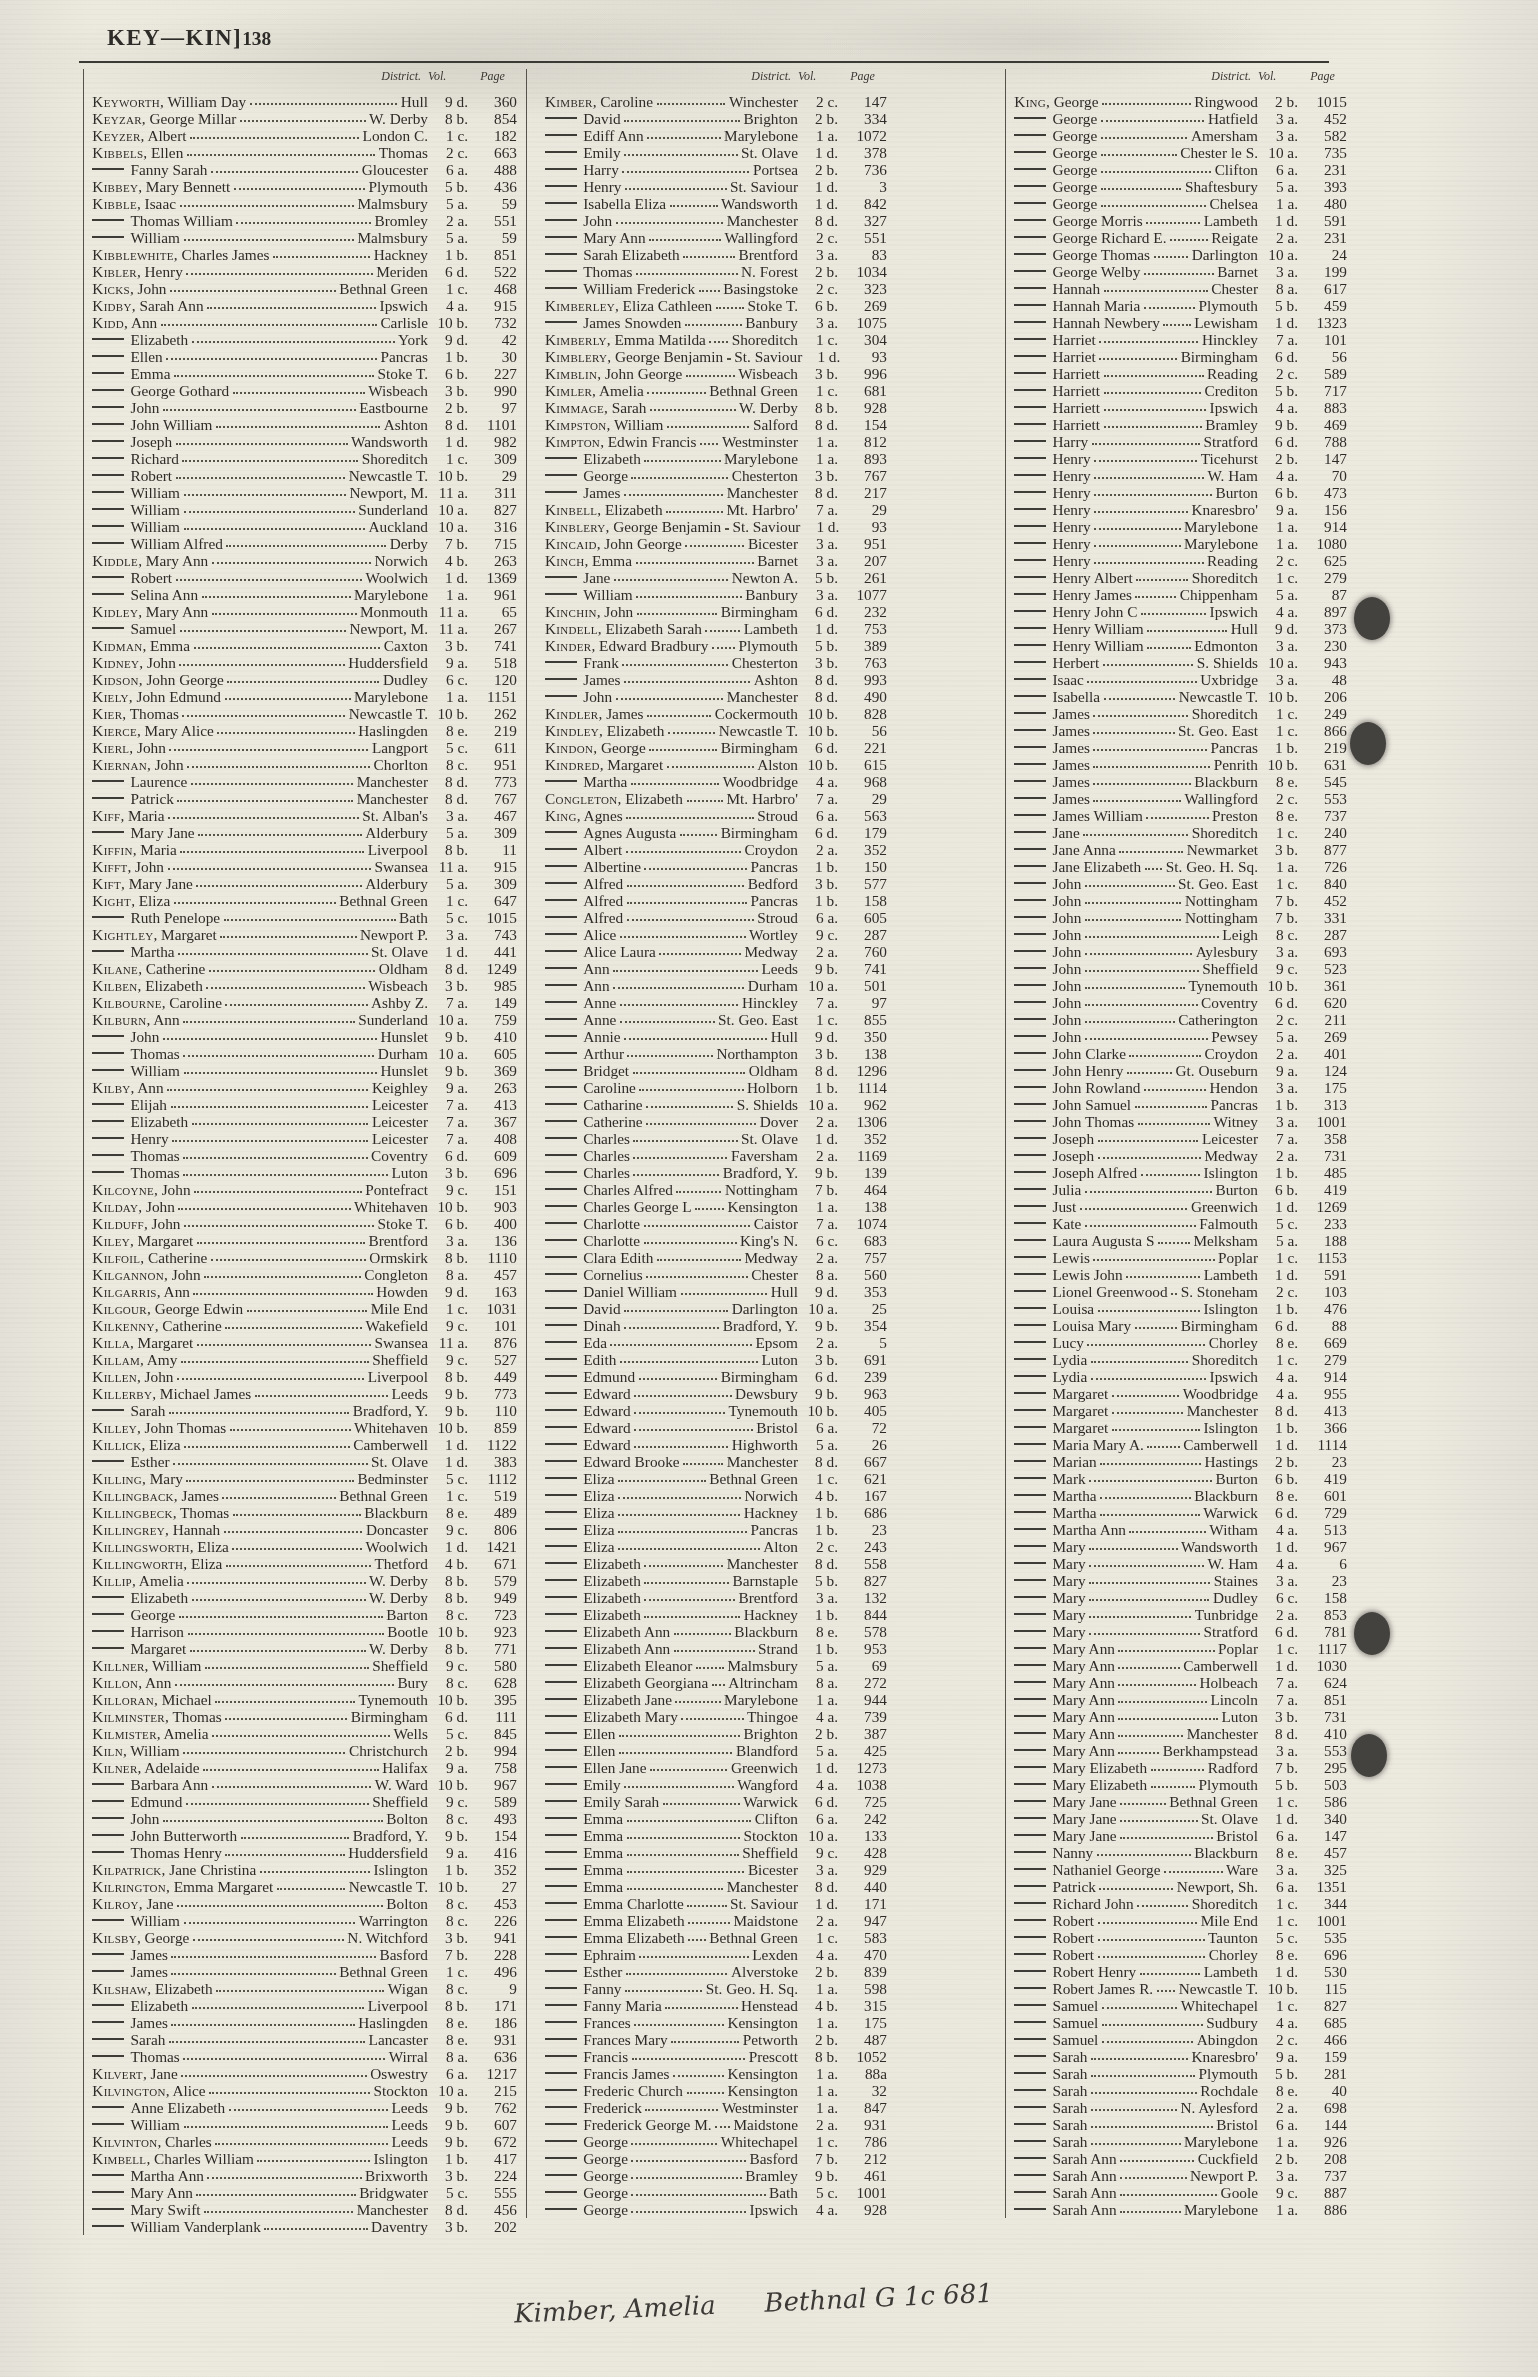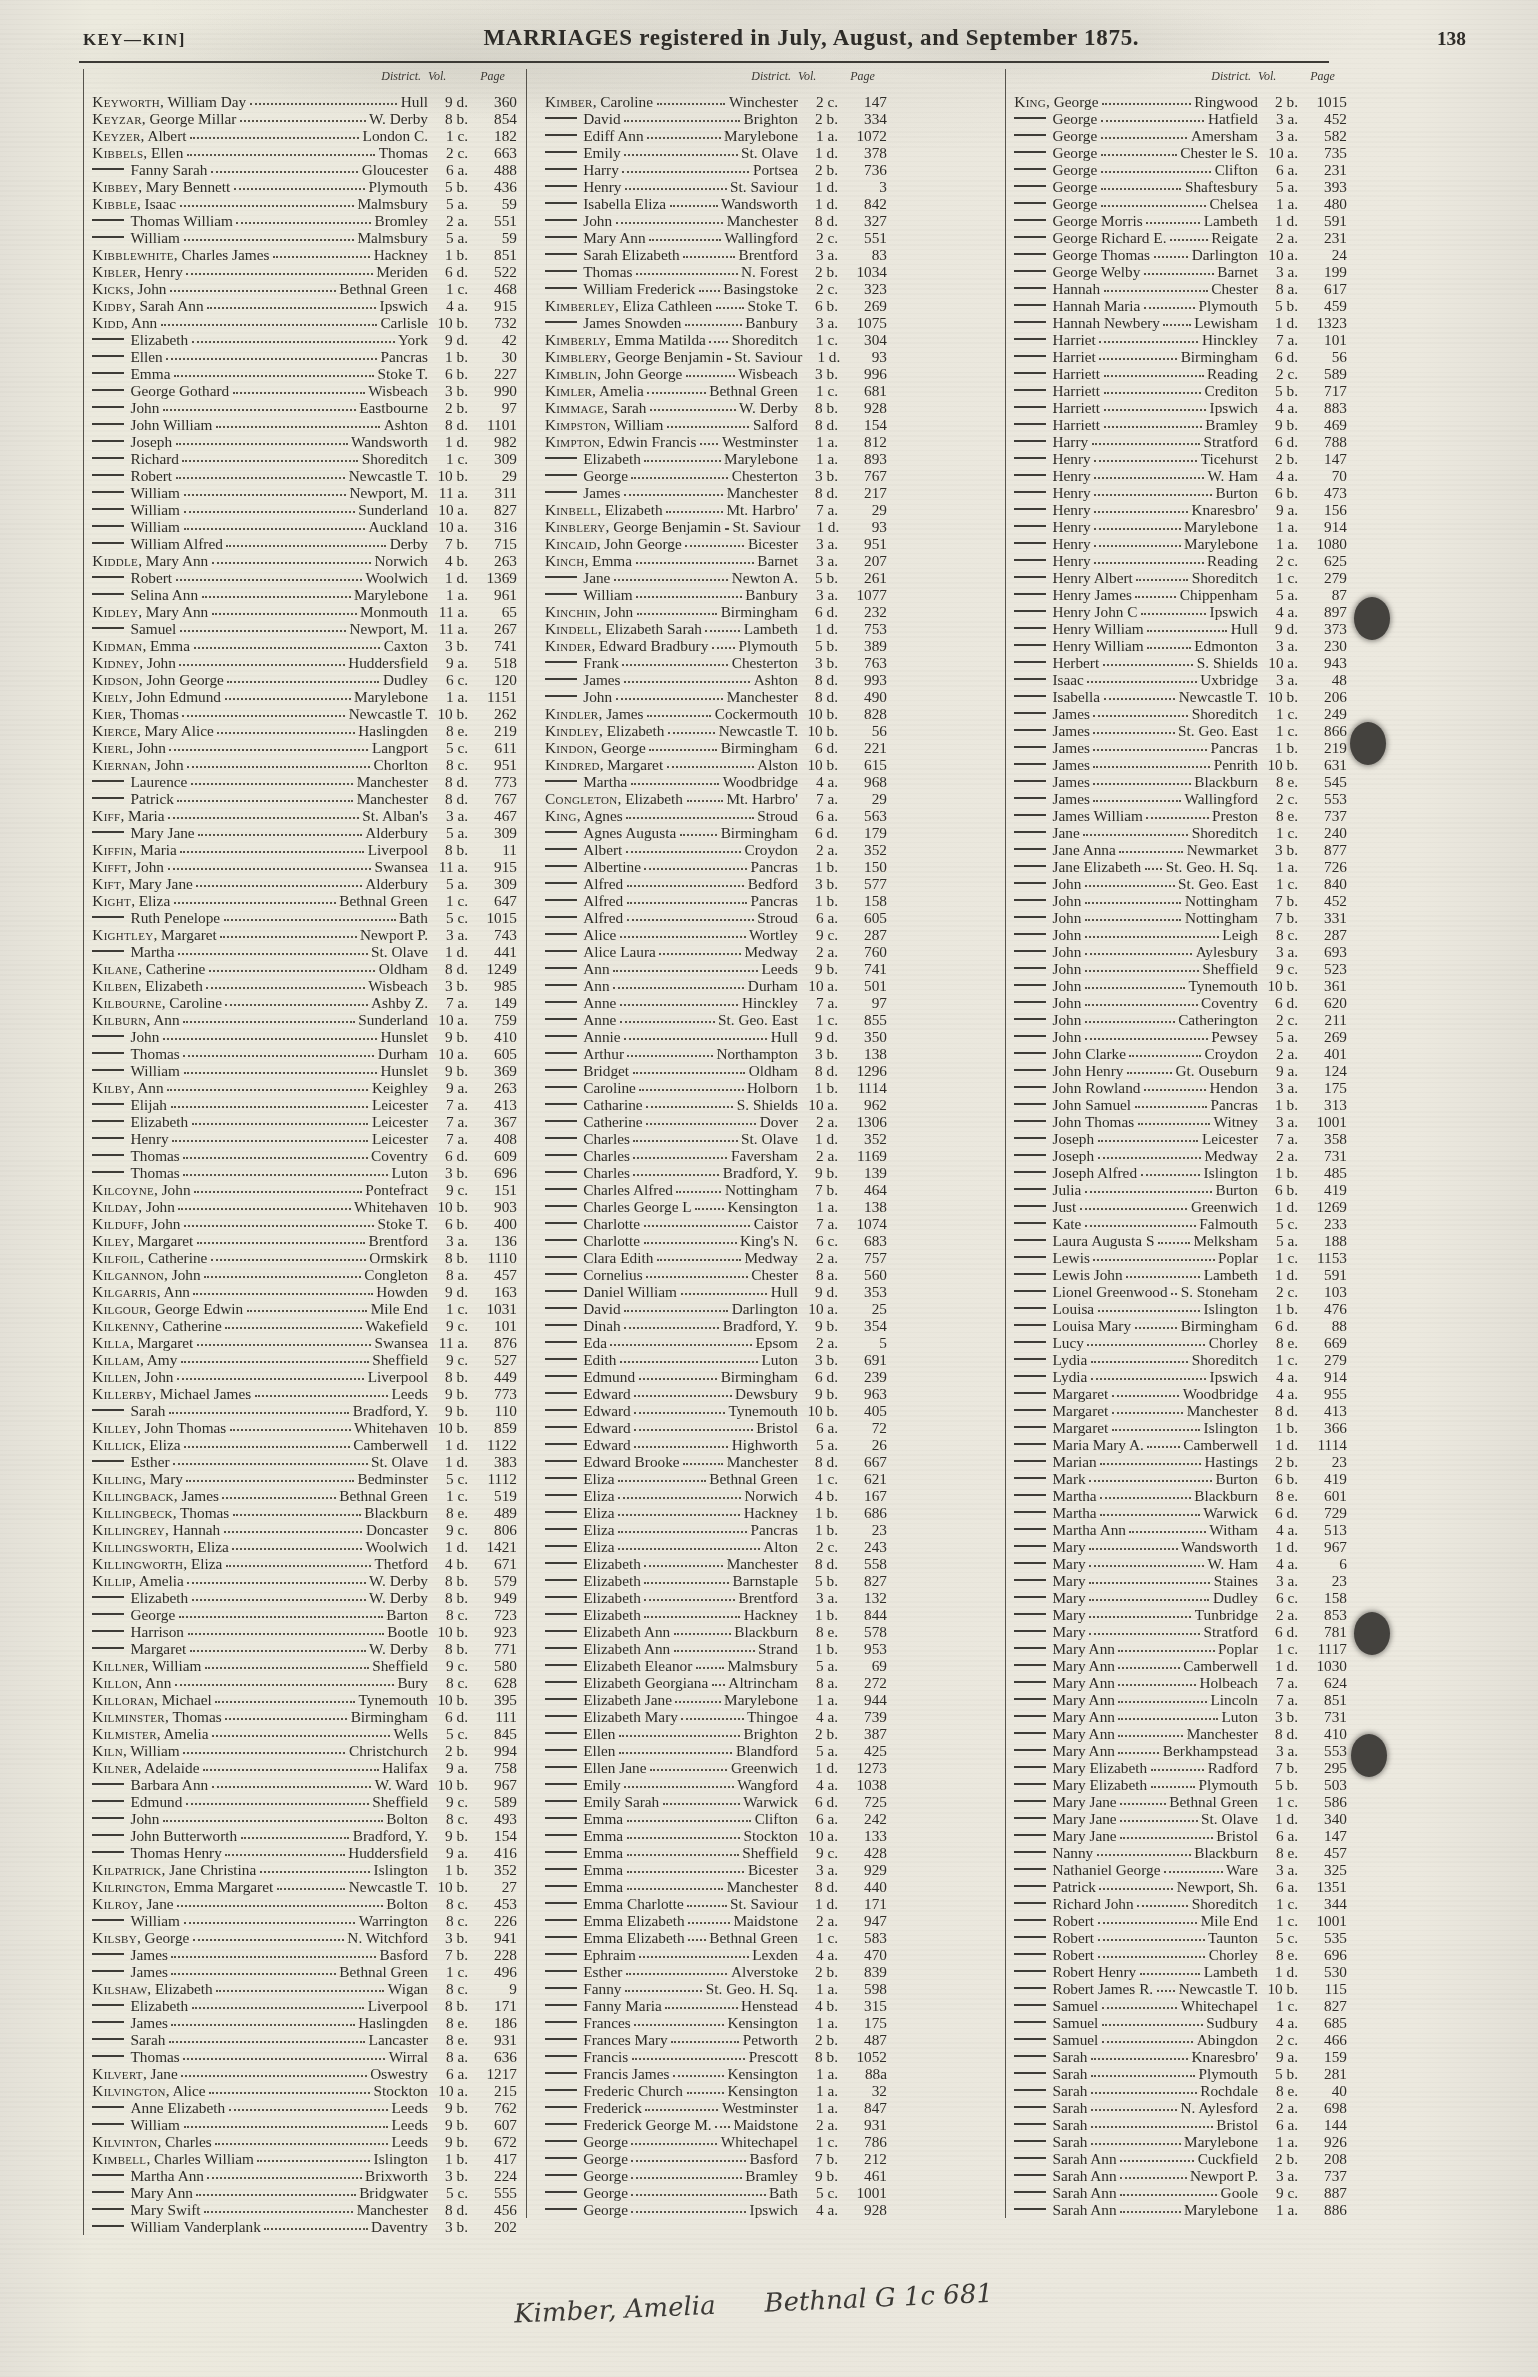--- a/index.html
+++ b/index.html
@@ -14,7 +14,7 @@
       linear-gradient(90deg,#e3e0d7 0,#eceade 6%,#eae7dd 50%,#ece9df 92%,#e2dfd6 100%);
   }
   .hdr{position:absolute;top:25px;left:83px;width:1383px;display:flex;align-items:baseline;}
-  .hdr .key{font-weight:bold;font-size:17px;letter-spacing:1.4px;white-space:nowrap;}
+  .hdr .key{font-weight:bold;font-size:23px;letter-spacing:1.4px;white-space:nowrap;margin-left:24px;}
   .hdr .title{flex:1;text-align:center;font-weight:bold;font-size:23px;letter-spacing:0.7px;white-space:nowrap;}
   .hdr .pageno{font-size:19.4px;font-weight:bold;}
   .rule{position:absolute;top:61px;left:79px;width:1250px;height:2.1px;background:#3c3a35;}

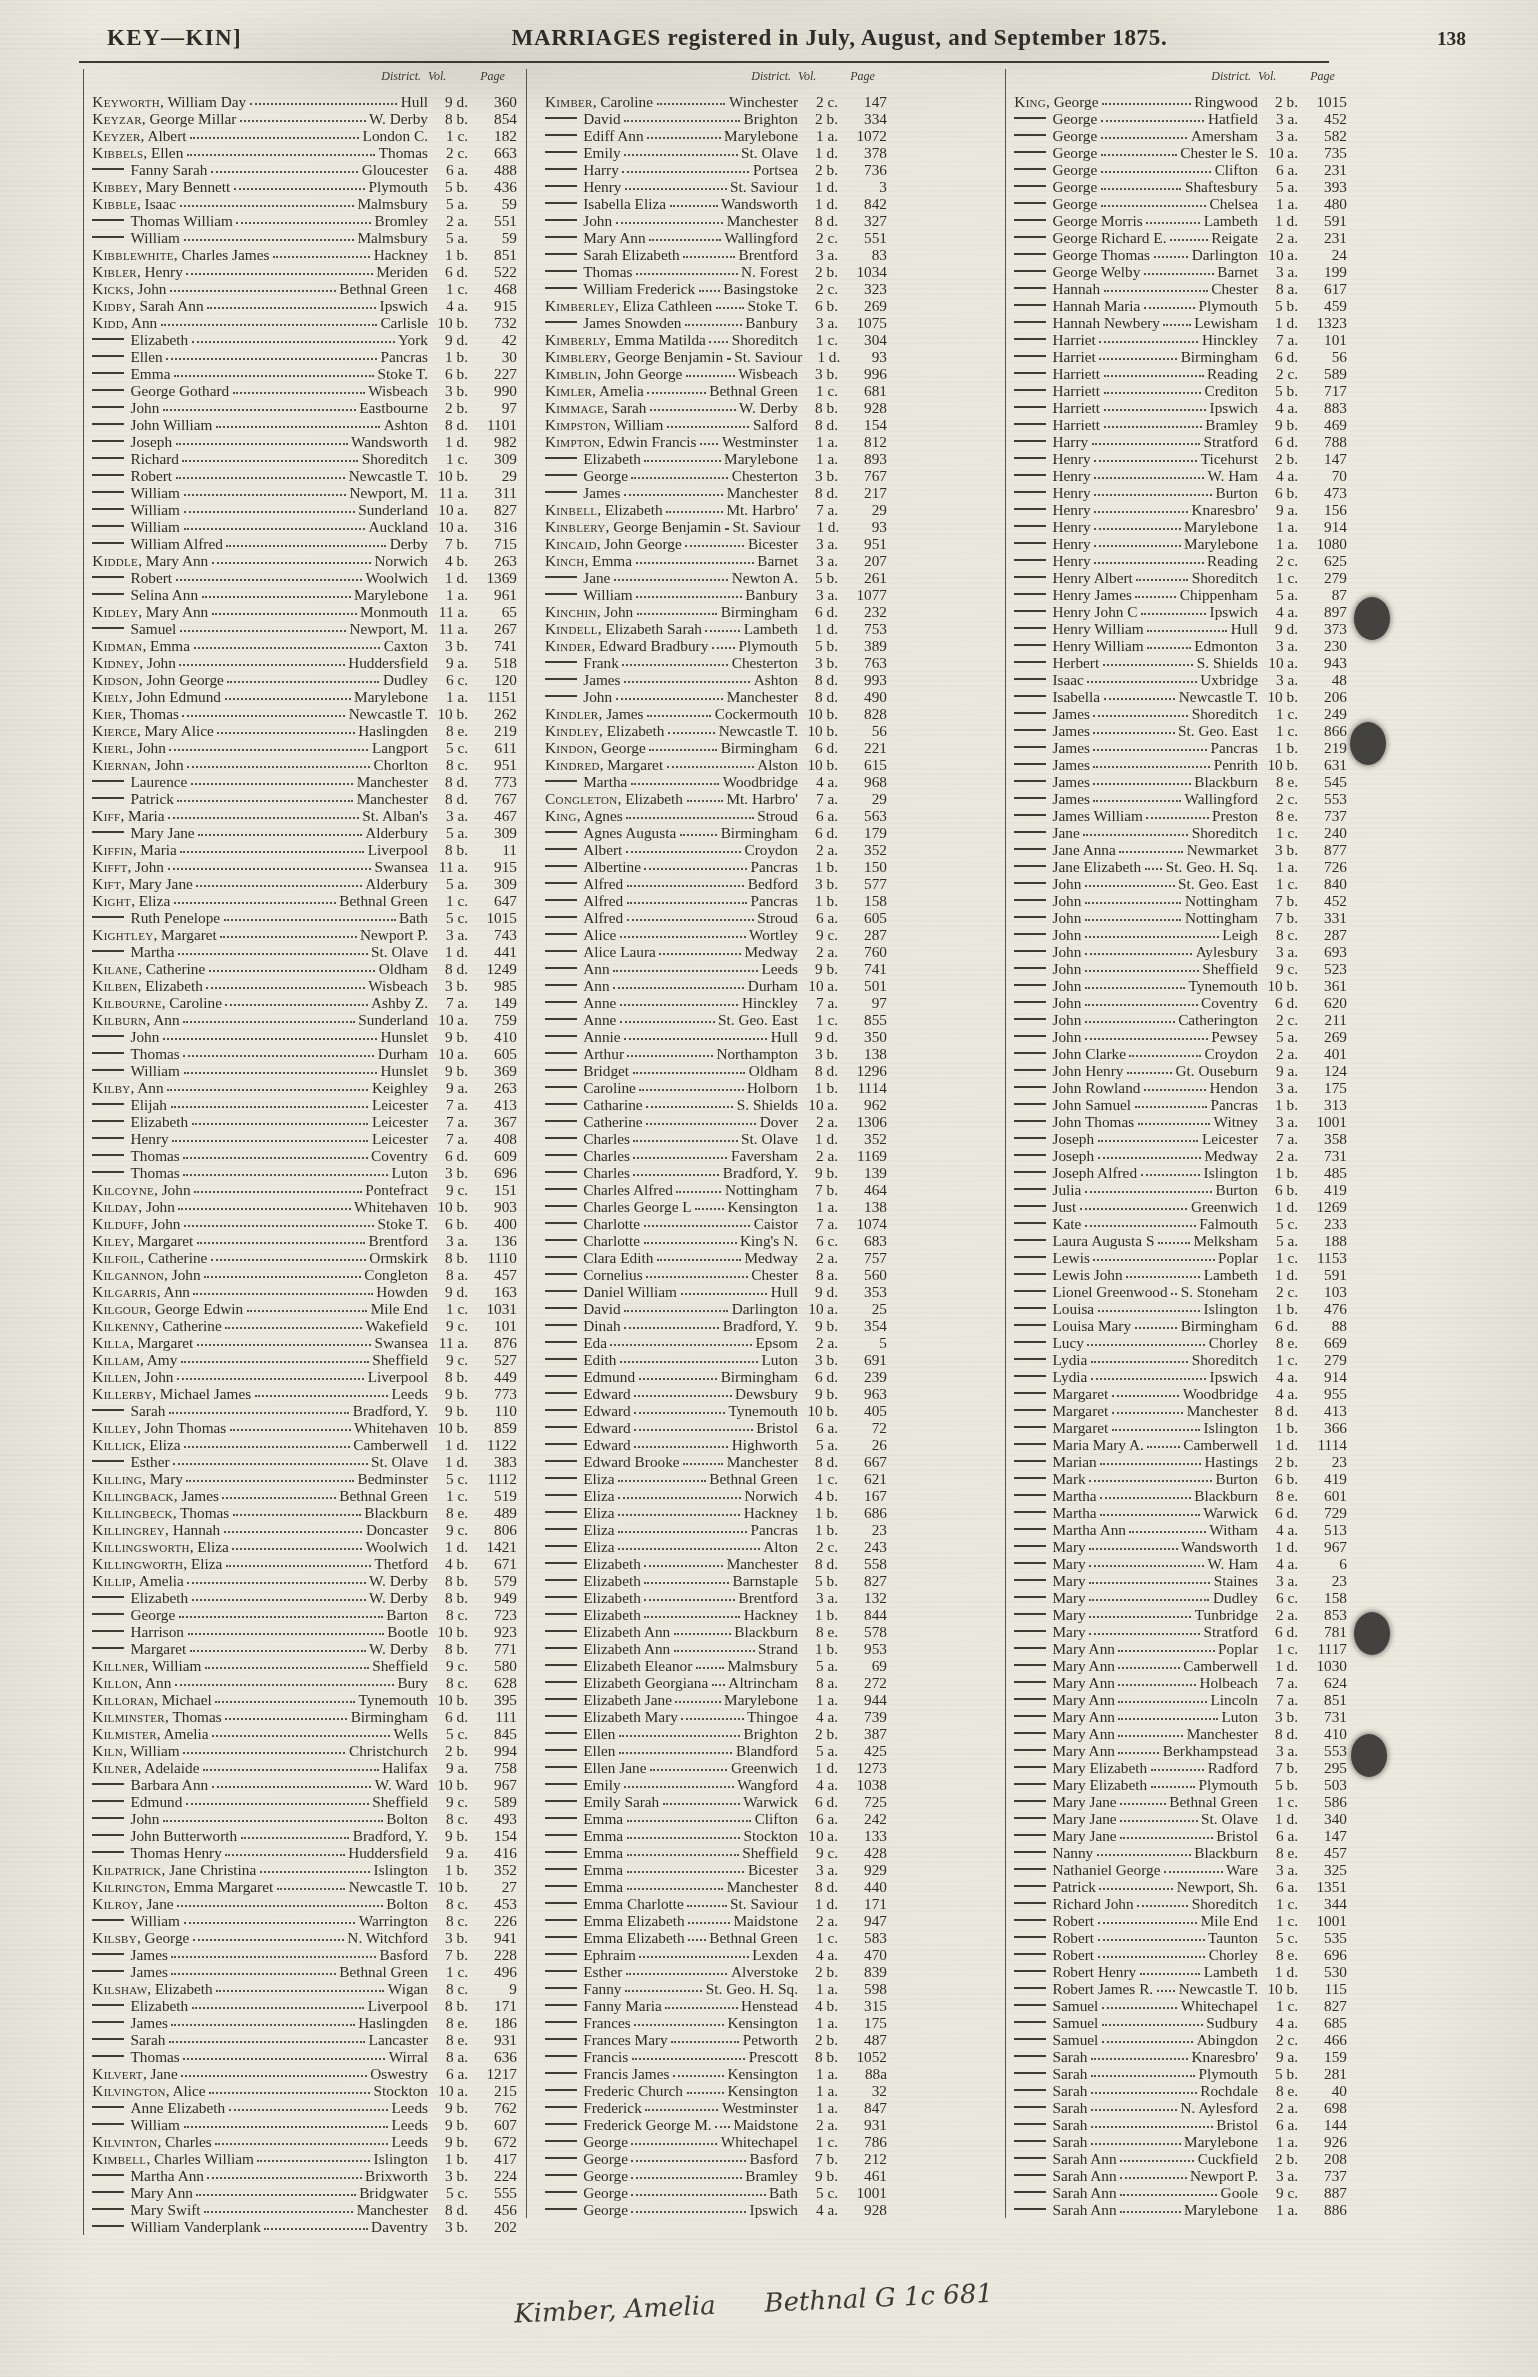--- a/index.html
+++ b/index.html
@@ -55,7 +55,6 @@
 
   <div class="hdr">
     <span class="key">KEY—KIN]</span>
-    <span class="title">MARRIAGES registered in July, August, and September 1875.</span>
     <span class="pageno">138</span>
   </div>
 

